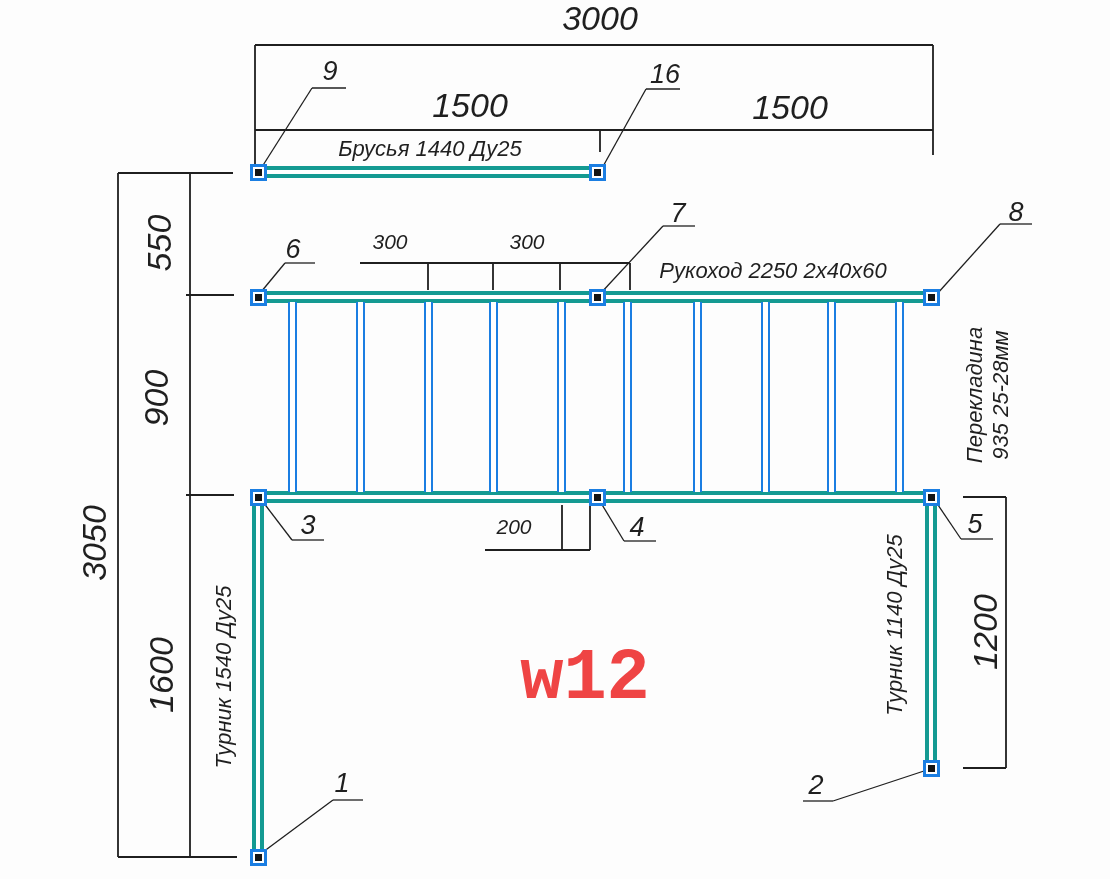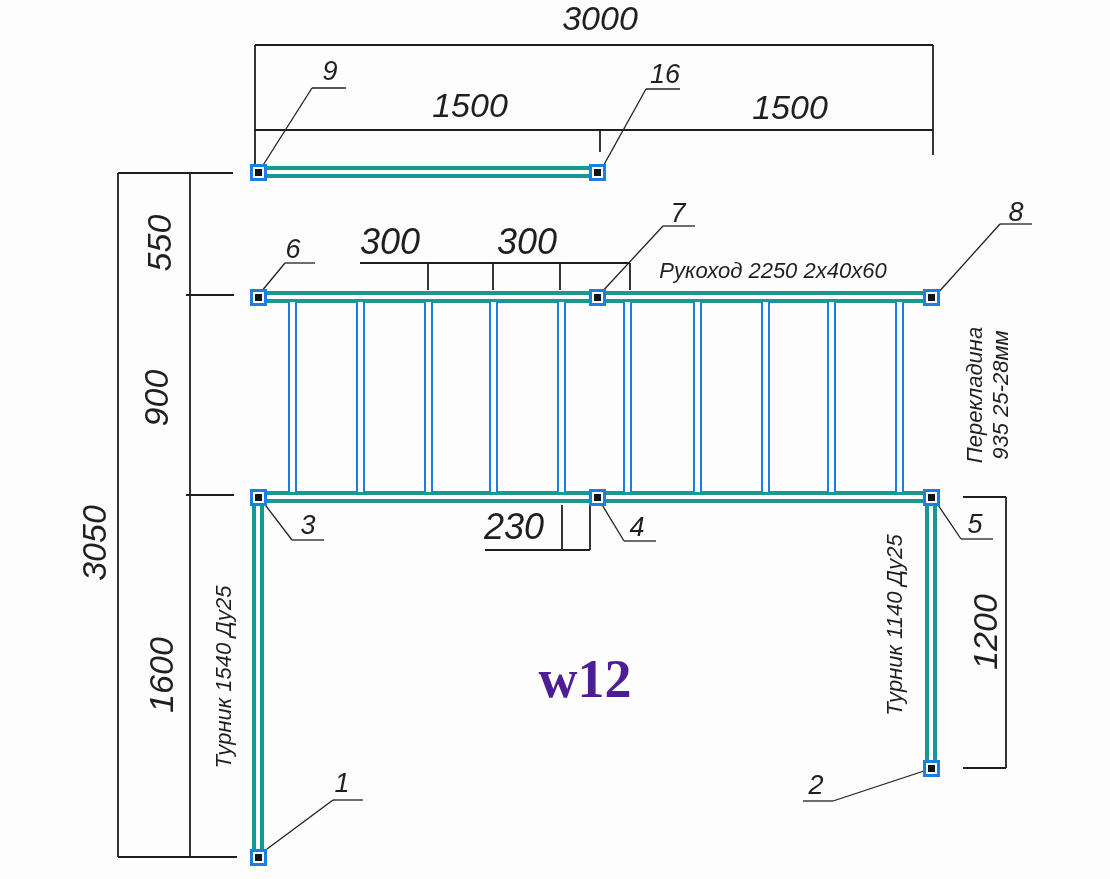--- a/index.html
+++ b/index.html
@@ -142,6 +142,7 @@
   <div class="t dimtxt rot" style="left:112px;top:655px;width:100px;height:40px;">1600</div>
   <div class="t dimtxt rot" style="left:916px;top:612px;width:140px;height:40px;">1200</div>
 
+  <div class="t plabel" style="left:310px;top:136px;width:240px;height:26px;">Брусья 1440 Ду25</div>
   <div class="t plabel" style="left:638px;top:258px;width:270px;height:26px;">Рукоход 2250 2х40х60</div>
   <div class="vblock plabel" style="left:888px;top:368px;width:200px;height:54px;">
     <span>Перекладина</span>

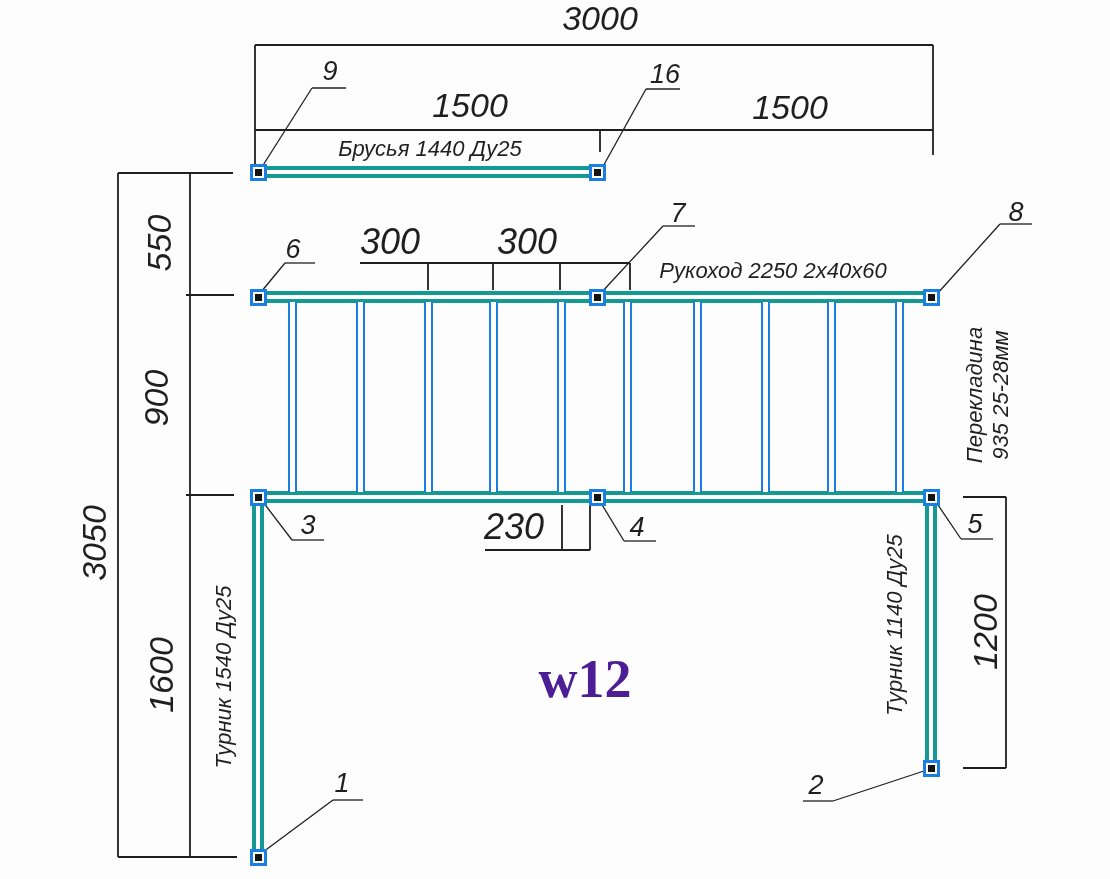--- a/index.html
+++ b/index.html
@@ -31,7 +31,7 @@
      font-style:italic;white-space:nowrap;line-height:1.05;}
   .rot{transform:rotate(-90deg);}
   .dimtxt{font-size:34px;}
-  .dimtxt-s{font-size:36px;}
+  .dimtxt-s{font-size:21px;}
   .callout{font-size:27px;}
   .plabel{font-size:22px;}
   .vblock{position:absolute;display:flex;flex-direction:column;align-items:center;

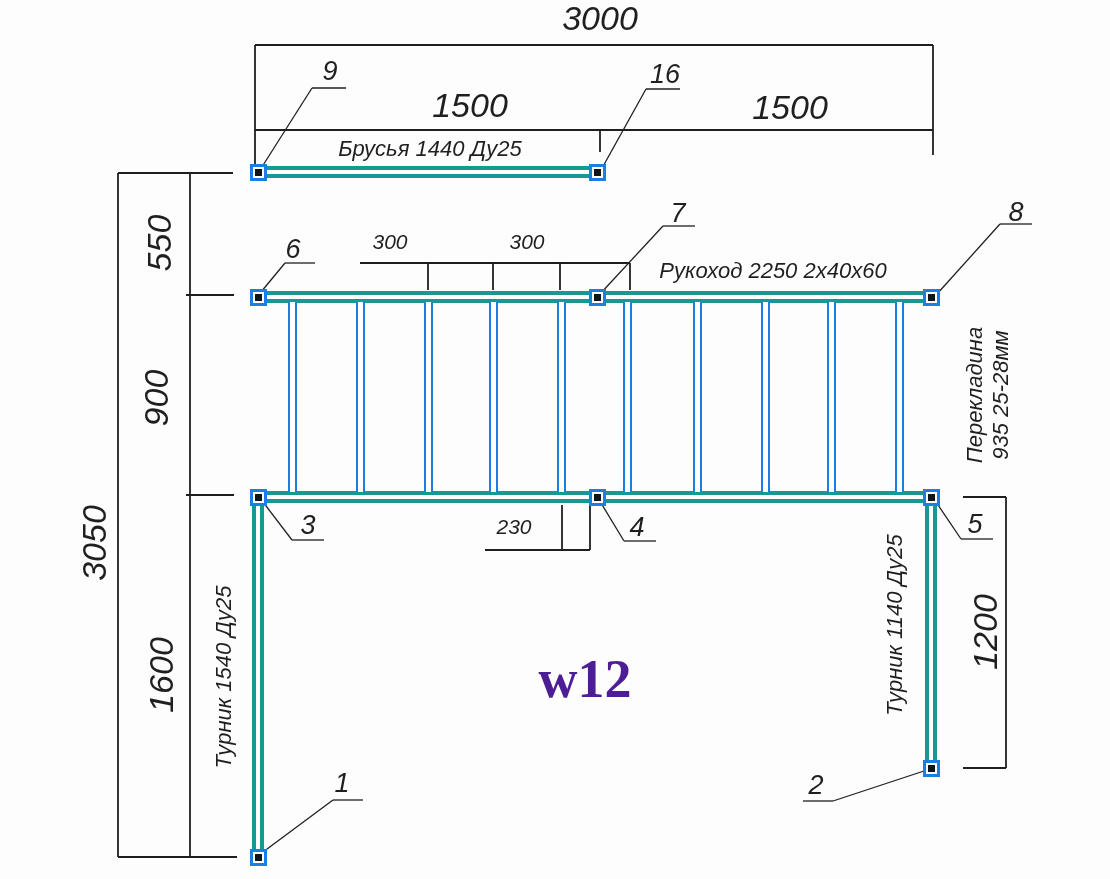--- a/index.html
+++ b/index.html
@@ -134,7 +134,7 @@
   <div class="t dimtxt" style="left:720px;top:91px;width:140px;height:34px;">1500</div>
   <div class="t dimtxt-s" style="left:350px;top:227px;width:80px;height:30px;">300</div>
   <div class="t dimtxt-s" style="left:487px;top:227px;width:80px;height:30px;">300</div>
-  <div class="t dimtxt-s" style="left:474px;top:512px;width:80px;height:30px;">230</div>
+  <div class="t dimtxt-s" style="left:474px;top:512px;width:80px;height:30px;">200</div>
 
   <div class="t dimtxt rot" style="left:110px;top:223px;width:100px;height:40px;">550</div>
   <div class="t dimtxt rot" style="left:107px;top:378px;width:100px;height:40px;">900</div>

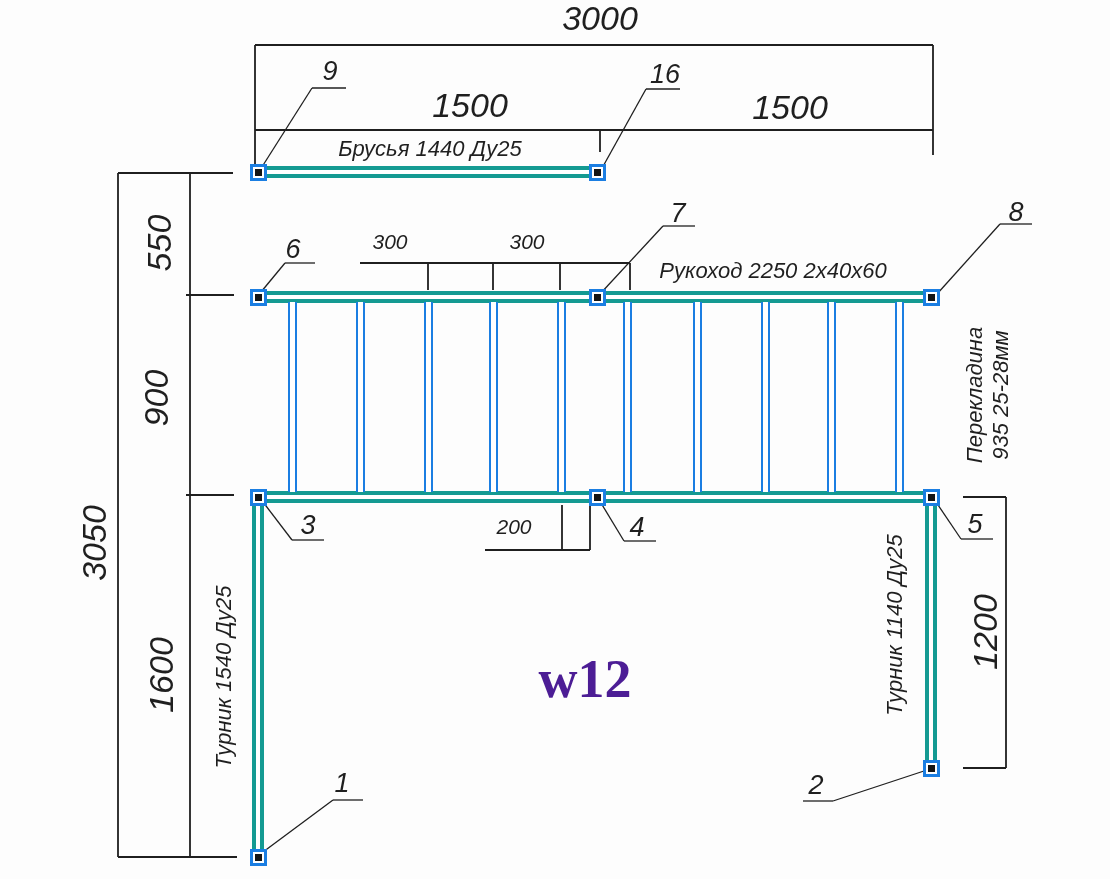--- a/index.html
+++ b/index.html
@@ -37,8 +37,8 @@
   .vblock{position:absolute;display:flex;flex-direction:column;align-items:center;
      justify-content:center;font-style:italic;white-space:nowrap;transform:rotate(-90deg);}
   .title{position:absolute;display:flex;align-items:center;justify-content:center;
-     font-family:Liberation Serif, serif;font-weight:bold;
-     font-style:normal;font-size:54px;color:#4c1d95;}
+     font-family:Liberation Mono, monospace;font-weight:bold;
+     font-style:normal;font-size:72px;color:#ef4444;}
 </style>
 </head>
 <body>

